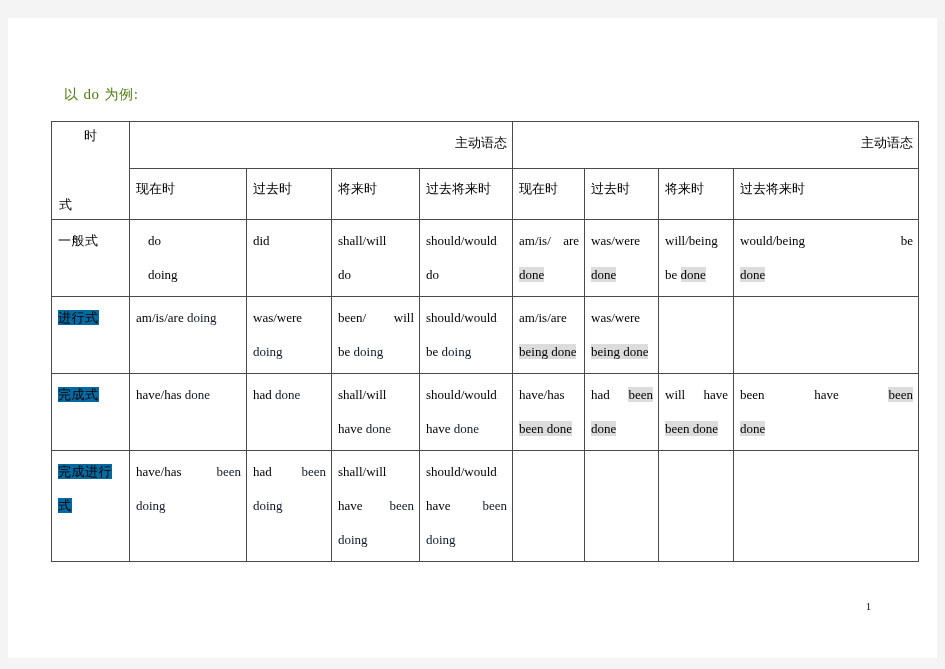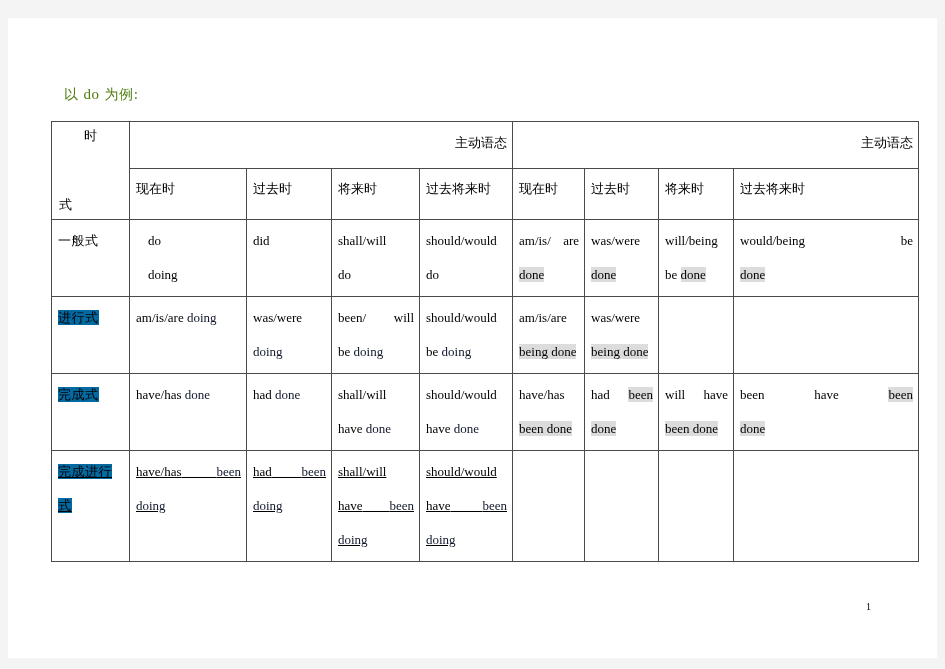--- a/index.html
+++ b/index.html
@@ -281,7 +281,7 @@
                 <p><span class="hl">done</span> </p>
               </td>
             </tr>
-            <tr style="height: 107px; text-decoration: underline;">
+            <tr style="height: 107px;">
               <td class="row-label"><span class="lbl-hl">完成进行式</span></td>
               <td class="cell">
                 <p class="stretch"><span>have/has</span> <span class="red">been</span> </p>

